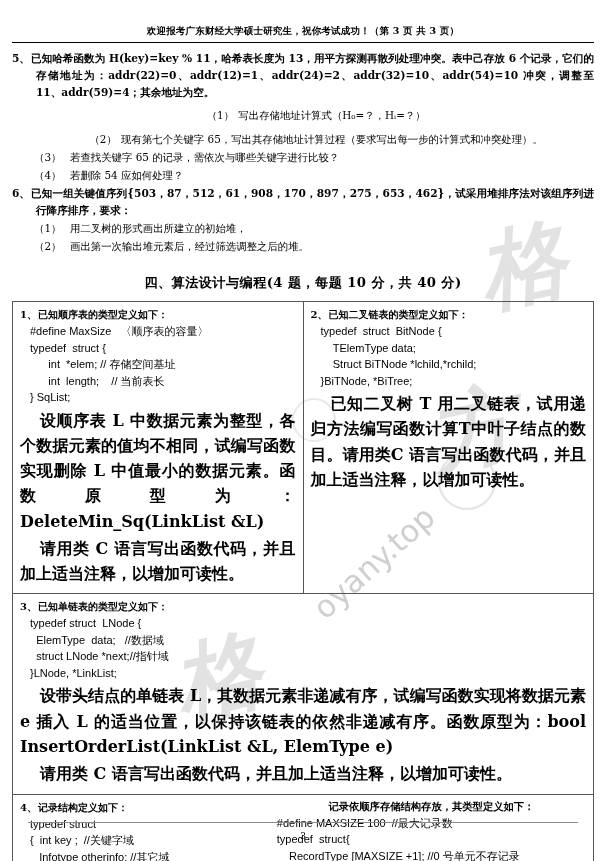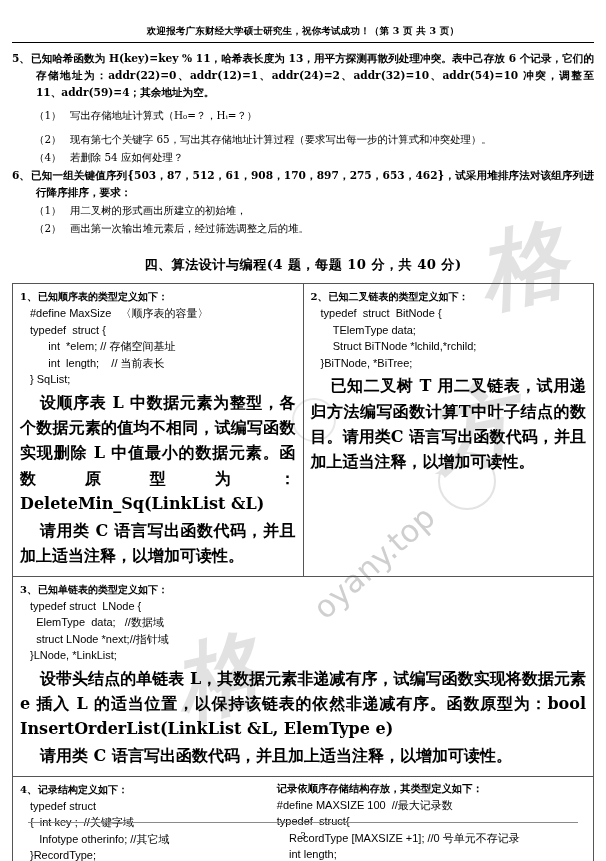--- a/index.html
+++ b/index.html
@@ -107,7 +107,7 @@
     margin: 0;
   }
   .sub .lbl { display: inline-block; width: 36px; text-indent: 0; }
-  .sp-top { margin-top: 6px; }
+  .sp-top { margin-top: 6px; text-align: center; }
 
   
   .section-title {

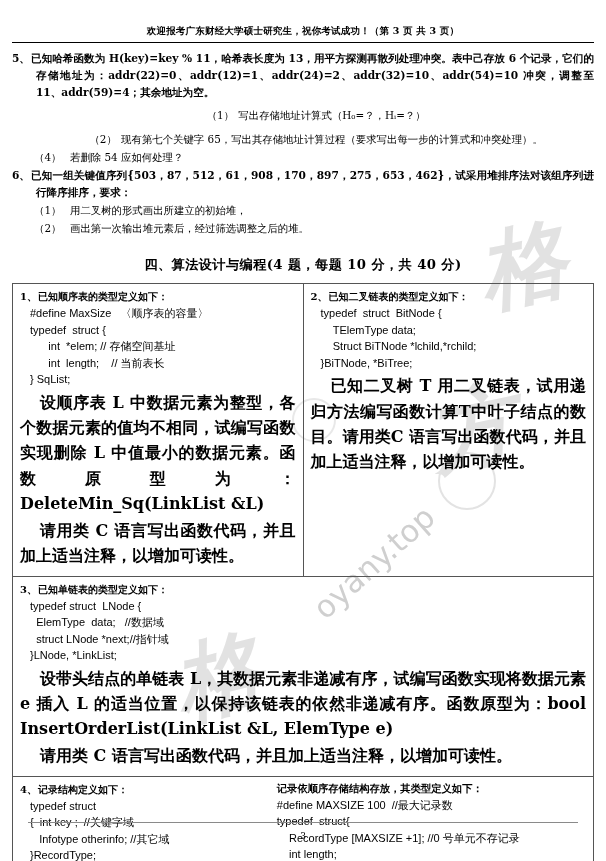--- a/index.html
+++ b/index.html
@@ -202,6 +202,9 @@
     </p>
     <p class="sub sp-top">
       <span class="lbl">（2）</span><span>现有第七个关键字 65，写出其存储地址计算过程（要求写出每一步的计算式和冲突处理）。</span>
+    </p>
+    <p class="sub">
+      <span class="lbl">（3）</span><span>若查找关键字 65 的记录，需依次与哪些关键字进行比较？</span>
     </p>
     <p class="sub">
       <span class="lbl">（4）</span><span>若删除 54 应如何处理？</span>

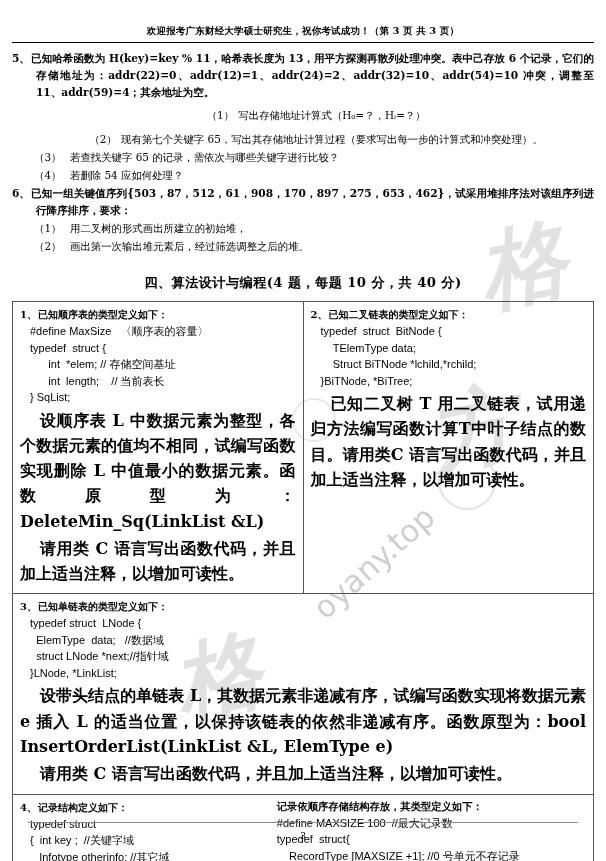--- a/index.html
+++ b/index.html
@@ -158,7 +158,7 @@
   .rtitle {
     font-size: 10.3px;
     font-weight: bold;
-    text-align: left;
+    text-align: center;
     margin-bottom: 1px;
   }
 

